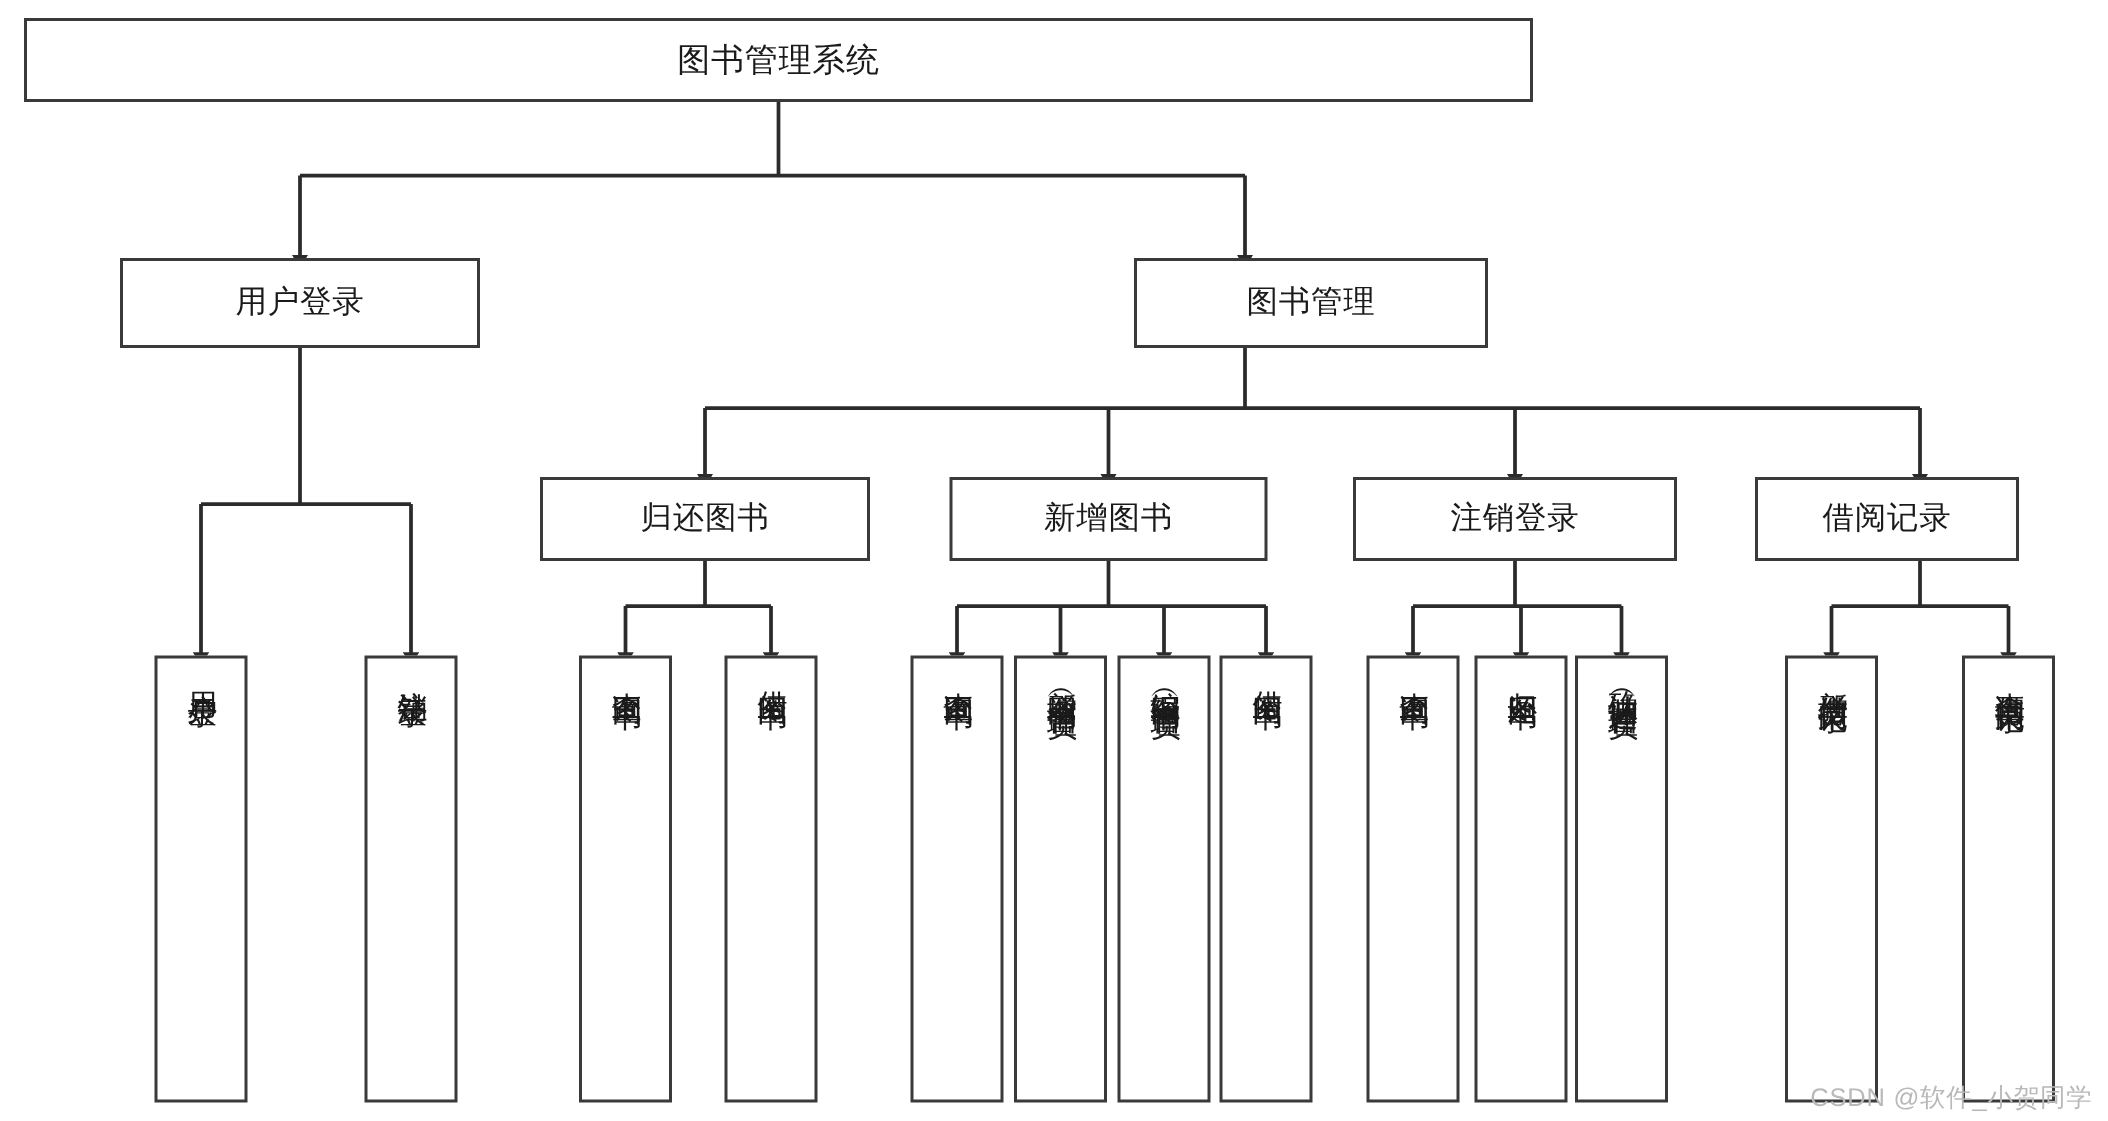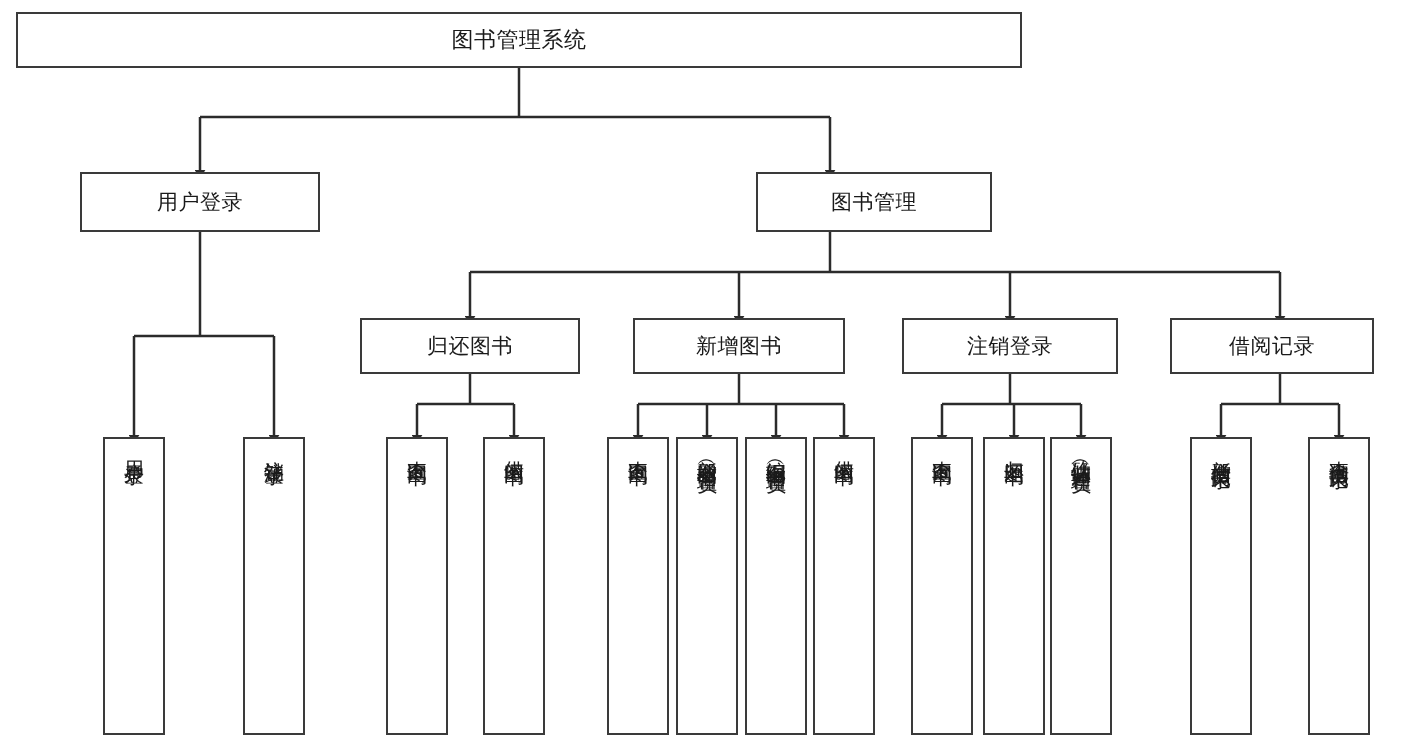--- a/index.html
+++ b/index.html
@@ -138,7 +138,7 @@
       <div class="node horizontal" style="left: 902px; top: 318px; width: 216px; height: 56px;">
         <span class="node-label">注销登录</span>
       </div>
-      <div class="node horizontal" style="left: 1170px; top: 318px; width: 204px; height: 56px;">
+      <div class="node horizontal" style="left: 1170px; top: 318px; width: 176px; height: 56px;">
         <span class="node-label">借阅记录</span>
       </div>
       <div class="node vertical" style="left: 103px; top: 437px; width: 62px; height: 298px;">

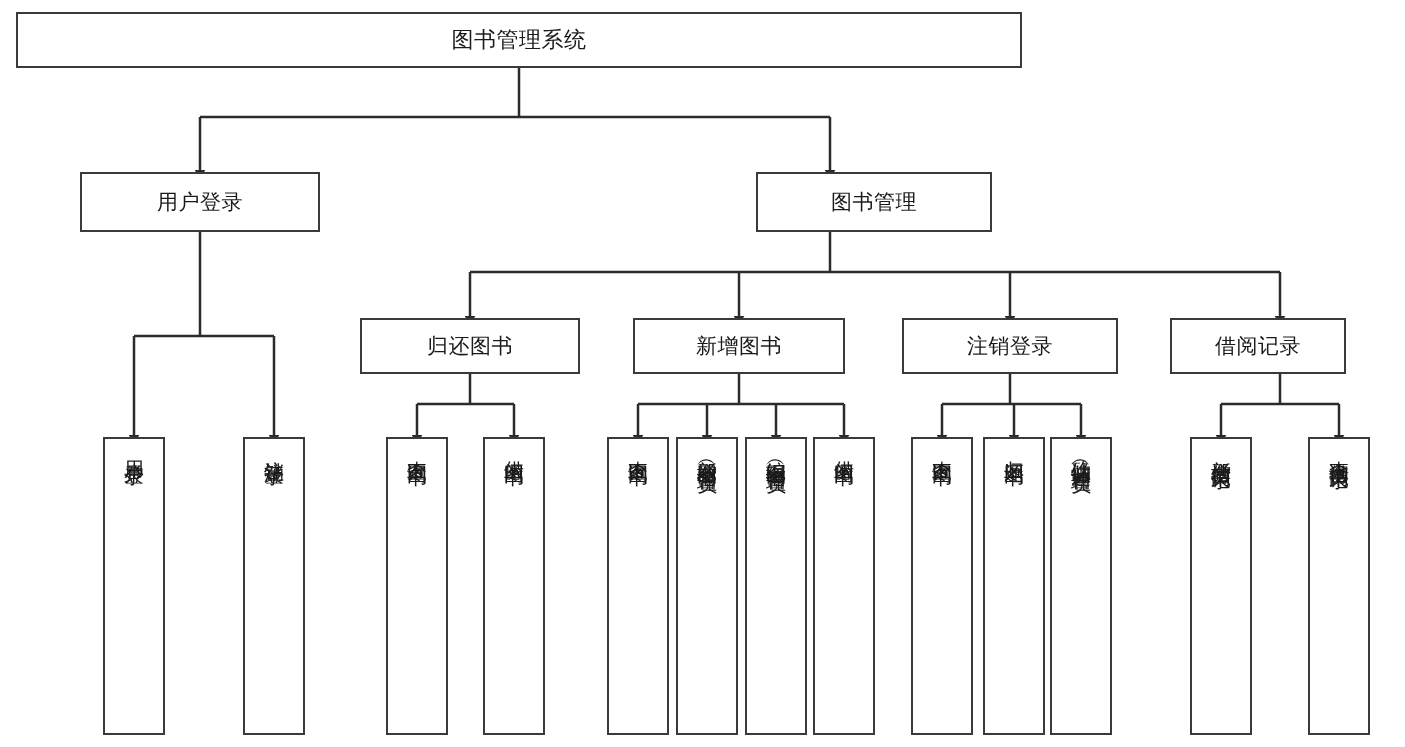--- a/index.html
+++ b/index.html
@@ -182,6 +182,7 @@
       </div>
     </div>
 
+  <div class="watermark">CSDN @软件_小贺同学</div>
 </div>
 
 </body></html>

